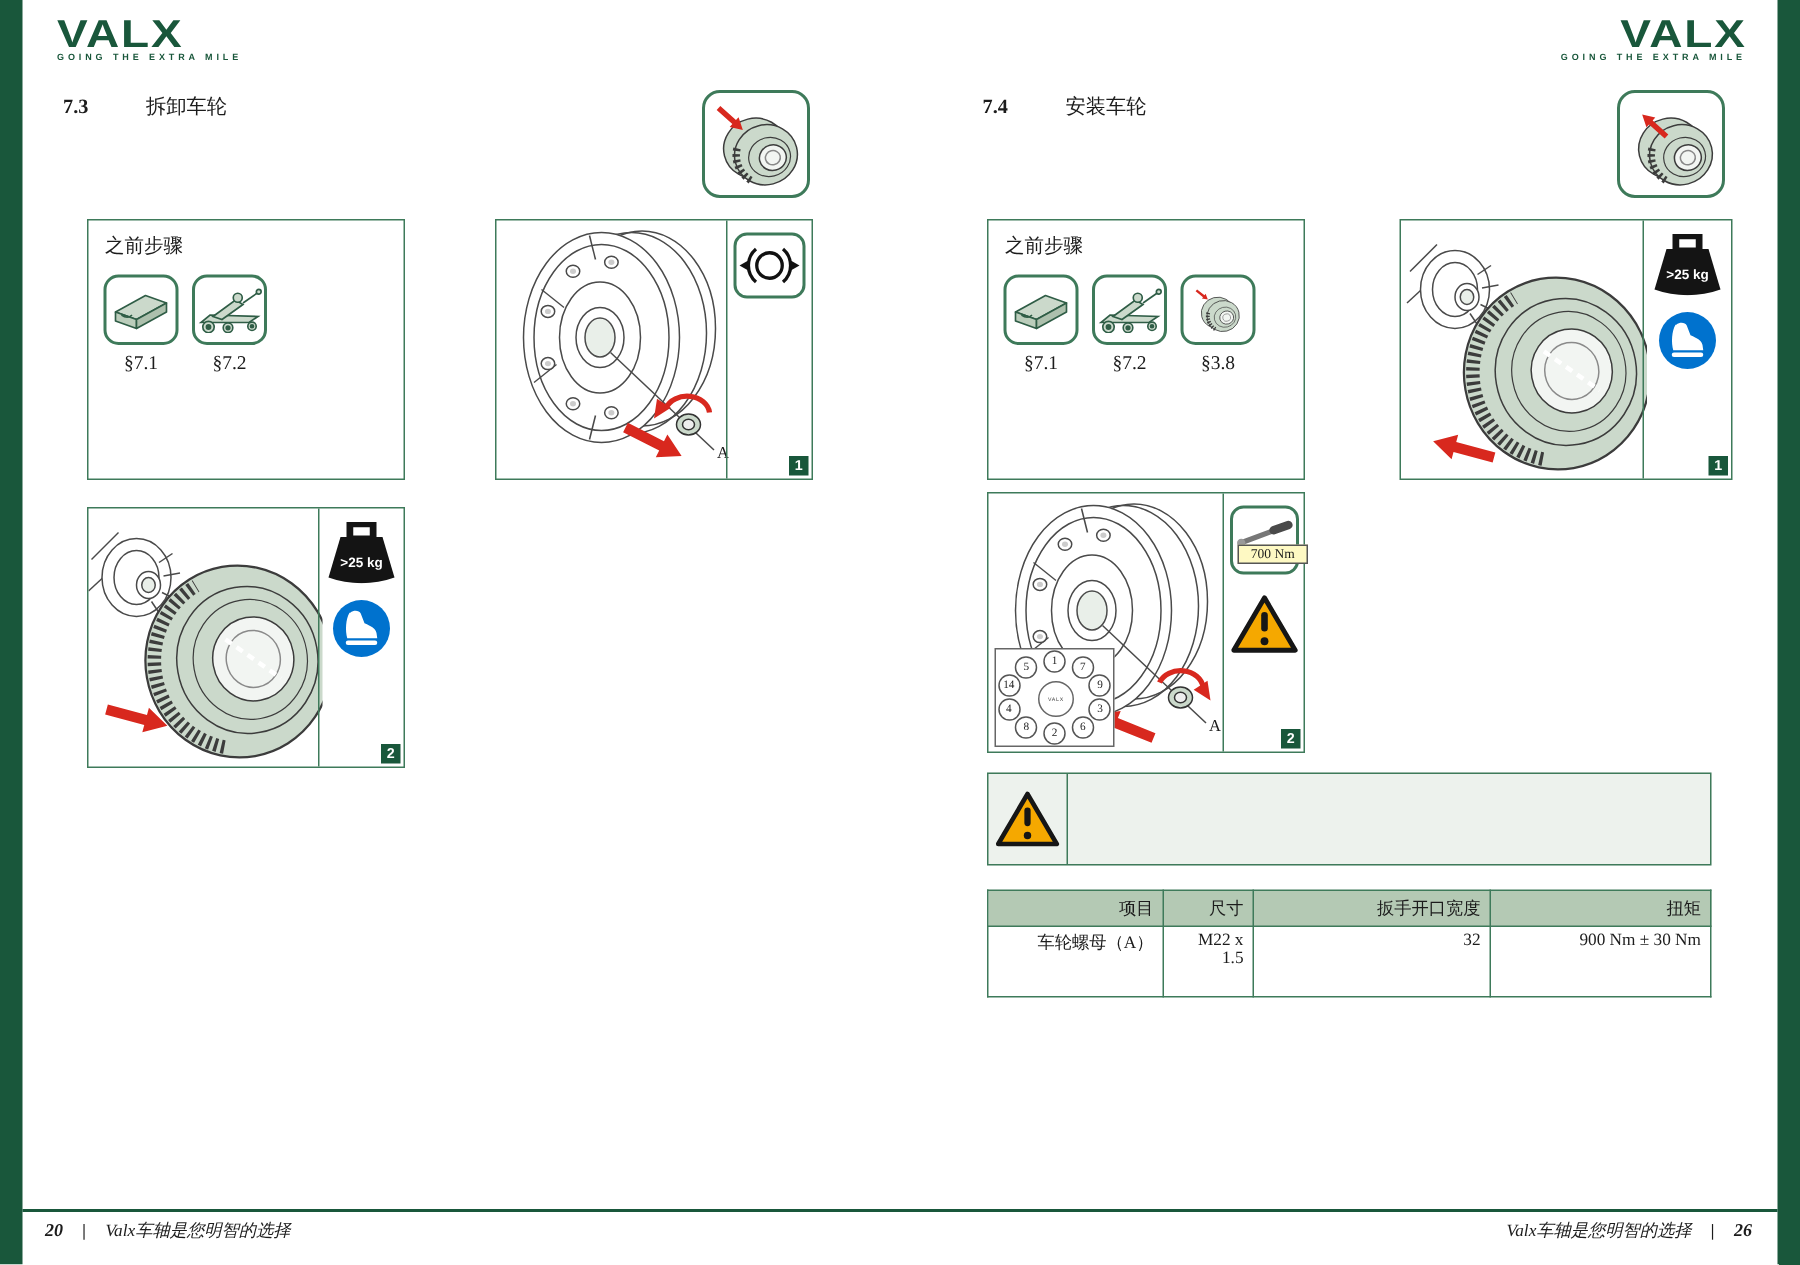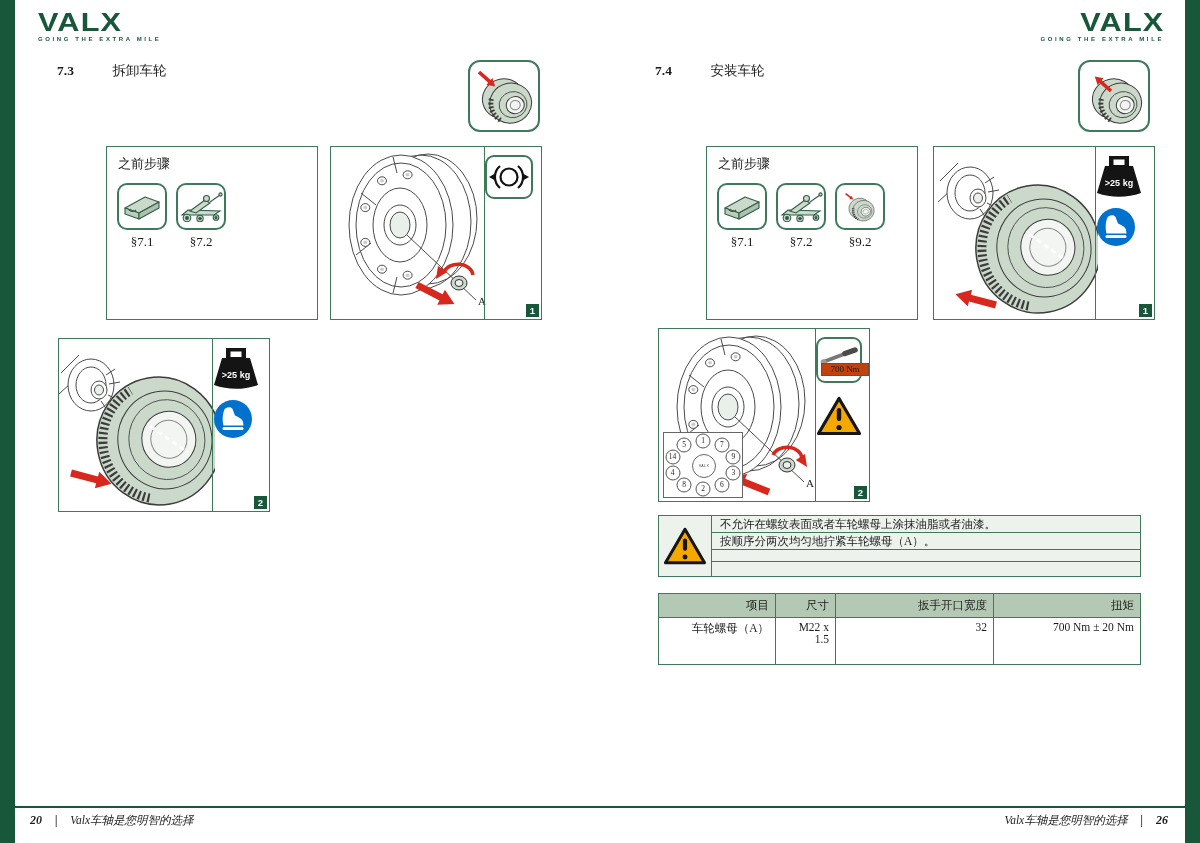--- a/index.html
+++ b/index.html
@@ -197,7 +197,7 @@
     <div class="logo-tagline">GOING THE EXTRA MILE</div>
   </div>
 
-  <div class="section-heading" style="left:57px;top:62px;">
+  <div class="section-heading" style="left:42px;top:62px;">
     <span class="sec-num">7.3</span>
     <span>拆卸车轮</span>
   </div>

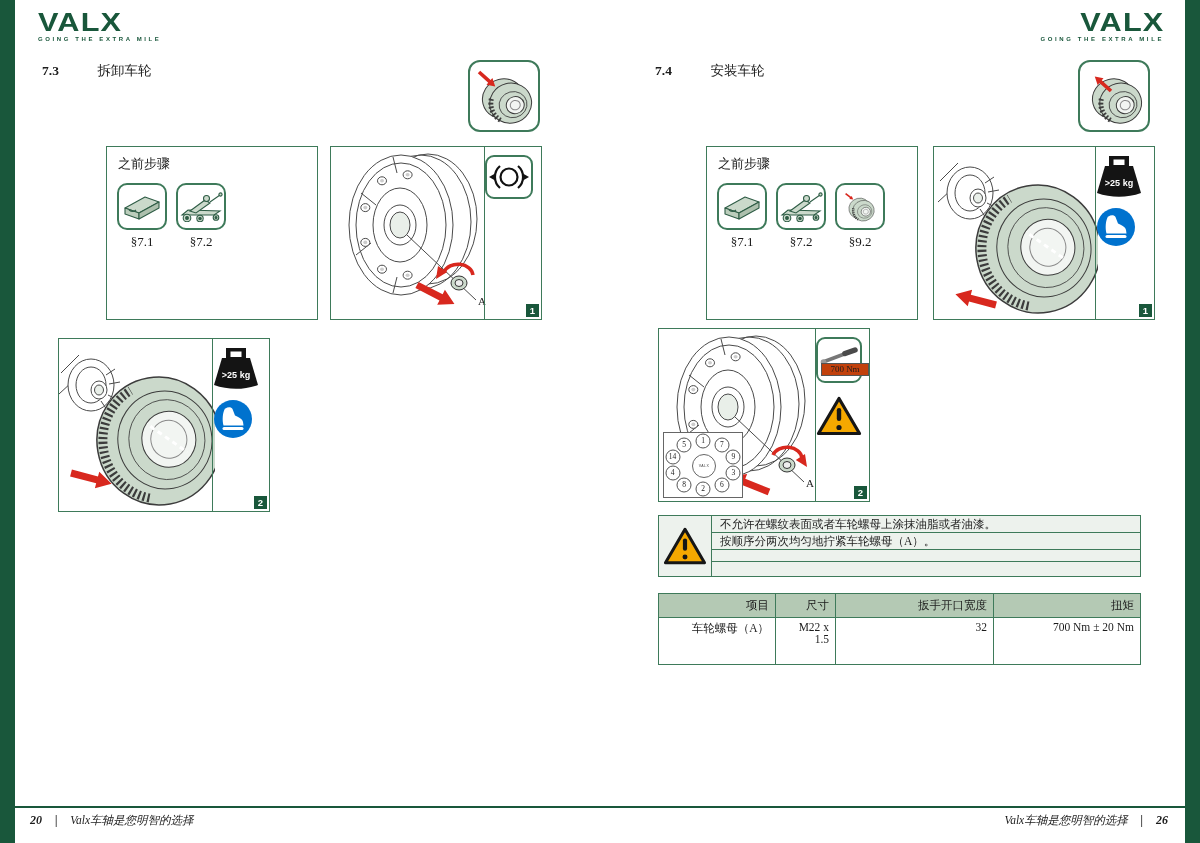--- a/index.html
+++ b/index.html
@@ -23,7 +23,7 @@
   .corner-icon{position:absolute;width:72px;height:72px;border:2px solid #3E7A5A;border-radius:12px;
                background:#fff;box-sizing:border-box;display:flex;align-items:center;justify-content:center;}
 
-  .prev-box{position:absolute;border:1px solid #3E7A5A;background:#fff;box-sizing:border-box;margin-left:48px;}
+  .prev-box{position:absolute;border:1px solid #3E7A5A;background:#fff;box-sizing:border-box;}
   .prev-title{font-size:13px;padding:8px 0 0 11px;}
   .tiles{display:flex;gap:9px;padding:10px 0 0 10px;}
   .tile{width:50px;}

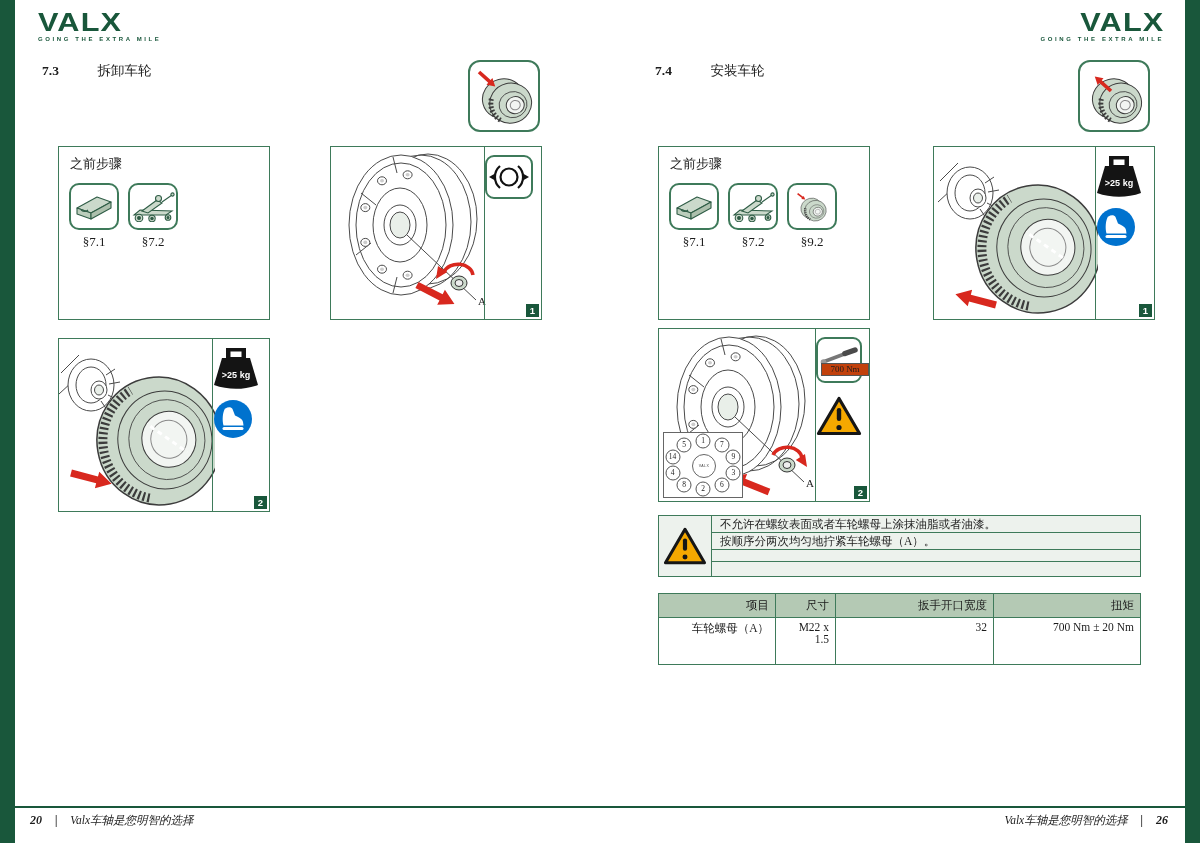--- a/index.html
+++ b/index.html
@@ -33,7 +33,7 @@
 
   .figure-box{position:absolute;border:1px solid #3E7A5A;background:#fff;box-sizing:border-box;}
   .meta-col{position:absolute;top:0;bottom:0;right:0;border-left:1px solid #3E7A5A;
-            display:flex;flex-direction:column;align-items:flex-start;}
+            display:flex;flex-direction:column;align-items:center;}
   .icon-tile{border:2px solid #3E7A5A;border-radius:9px;background:#fff;box-sizing:border-box;
              display:flex;flex-direction:column;align-items:center;justify-content:center;}
   .torque-label{border:1px solid #555;background:#c2410c;font-size:9px;line-height:11px;

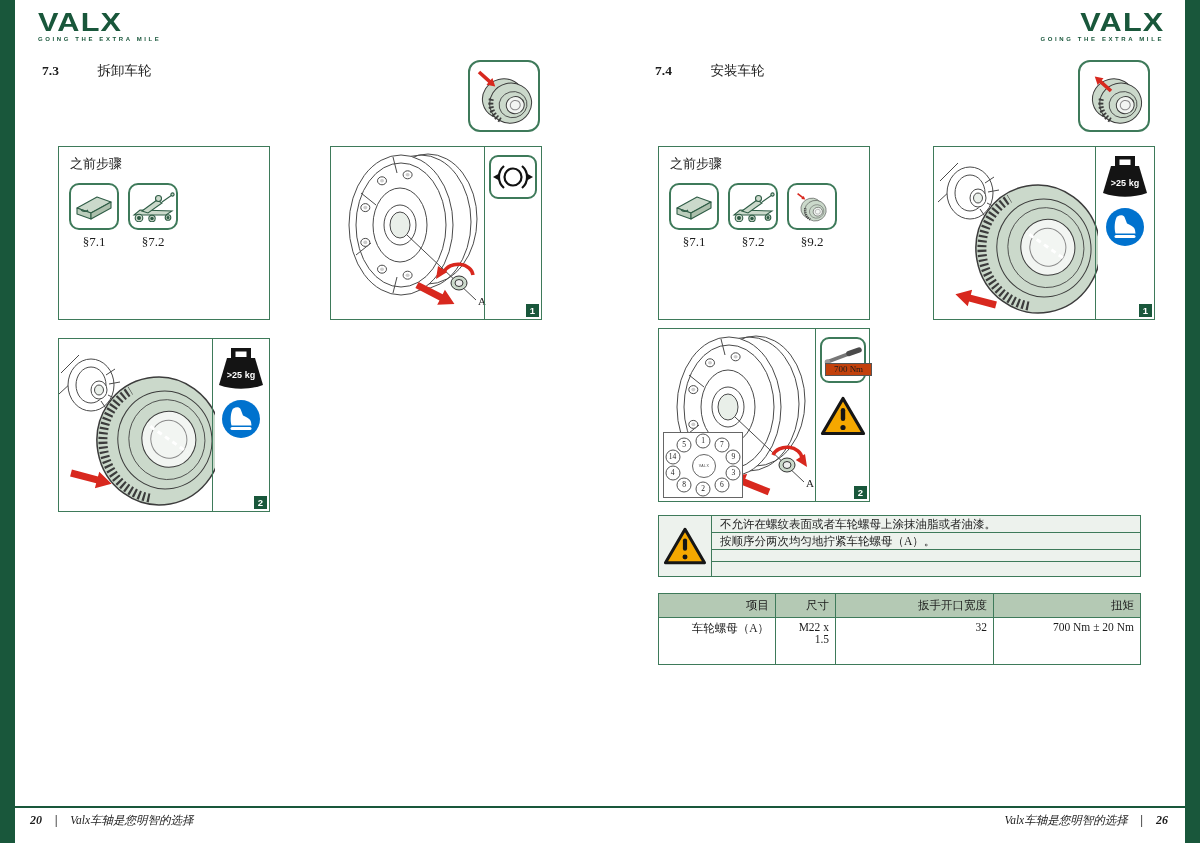--- a/index.html
+++ b/index.html
@@ -306,7 +306,7 @@
             <use href="#arrow-shape" transform="translate(5,7) rotate(38) scale(0.45)"></use>
           </svg>
         </div>
-        <div class="tile-label">§9.2</div>
+        <div class="tile-label">§3.8</div>
       </div>
     </div>
   </div>

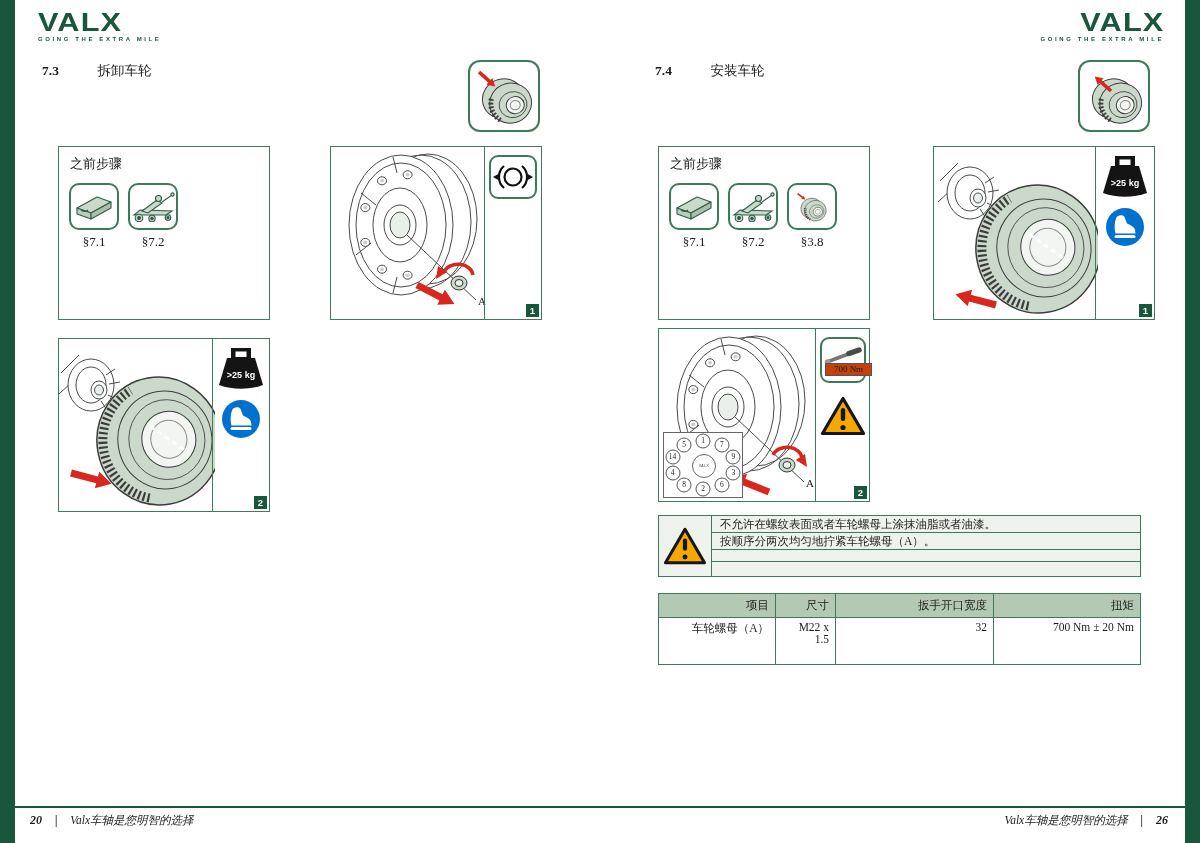--- a/index.html
+++ b/index.html
@@ -36,7 +36,7 @@
             display:flex;flex-direction:column;align-items:center;}
   .icon-tile{border:2px solid #3E7A5A;border-radius:9px;background:#fff;box-sizing:border-box;
              display:flex;flex-direction:column;align-items:center;justify-content:center;}
-  .torque-label{border:1px solid #555;background:#c2410c;font-size:9px;line-height:11px;
+  .torque-label{border:1px solid #555;background:#fef9c3;font-size:9px;line-height:11px;
                 padding:0 8px;margin-top:-3px;white-space:nowrap;margin-left:12px;}
   .fig-badge{position:absolute;right:2px;bottom:2px;width:13px;height:13px;background:#19573B;
              color:#fff;font:bold 9.5px/13px "Liberation Sans",sans-serif;text-align:center;}

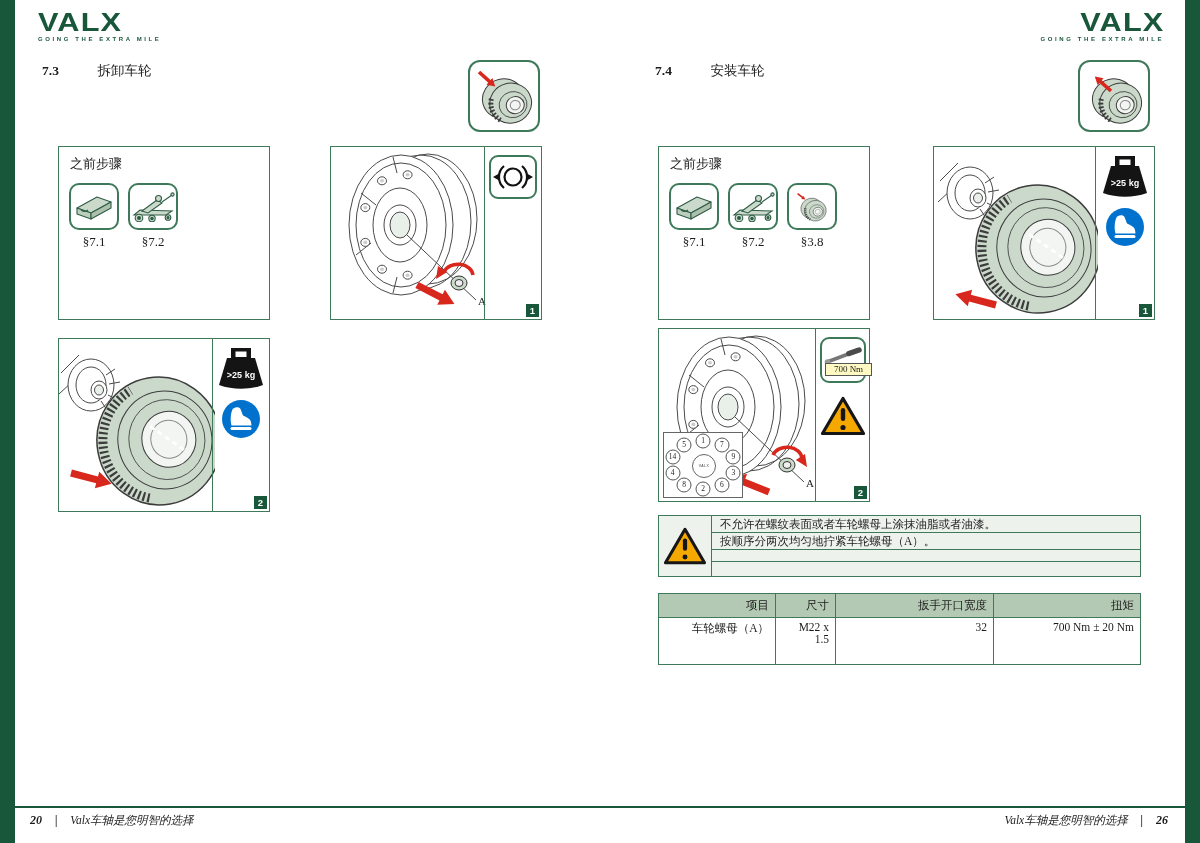--- a/index.html
+++ b/index.html
@@ -371,12 +371,6 @@
           <use href="#warn-tri"></use>
         </svg>
     </div>
-    <div class="warn-rows">
-      <div class="warn-row">不允许在螺纹表面或者车轮螺母上涂抹油脂或者油漆。</div>
-      <div class="warn-row">按顺序分两次均匀地拧紧车轮螺母（A）。</div>
-      <div class="warn-row short"></div>
-      <div class="warn-row short last"></div>
-    </div>
   </div>
 
   <table class="spec-table">

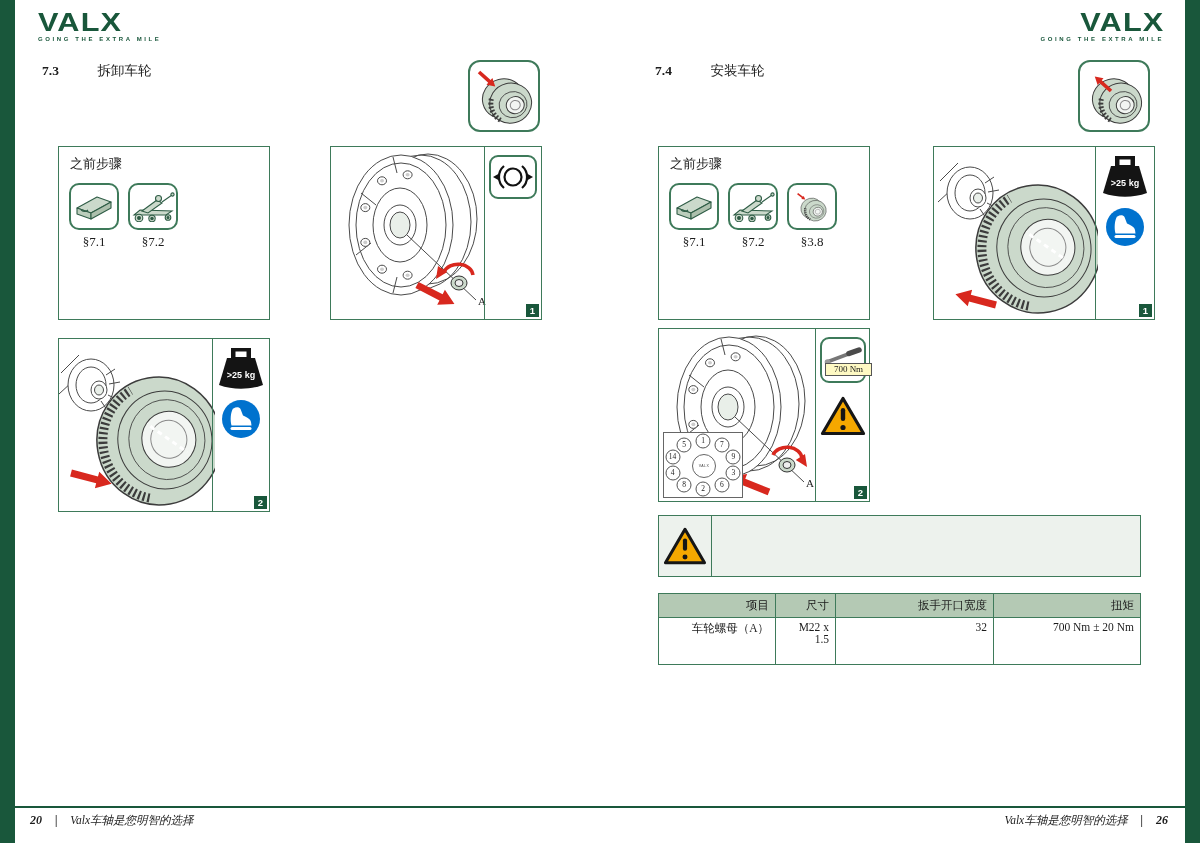--- a/index.html
+++ b/index.html
@@ -393,7 +393,7 @@
         <td>车轮螺母（A）</td>
         <td>M22 x 1.5</td>
         <td>32</td>
-        <td>700 Nm ± 20 Nm</td>
+        <td>900 Nm ± 30 Nm</td>
       </tr>
     </tbody>
   </table>

